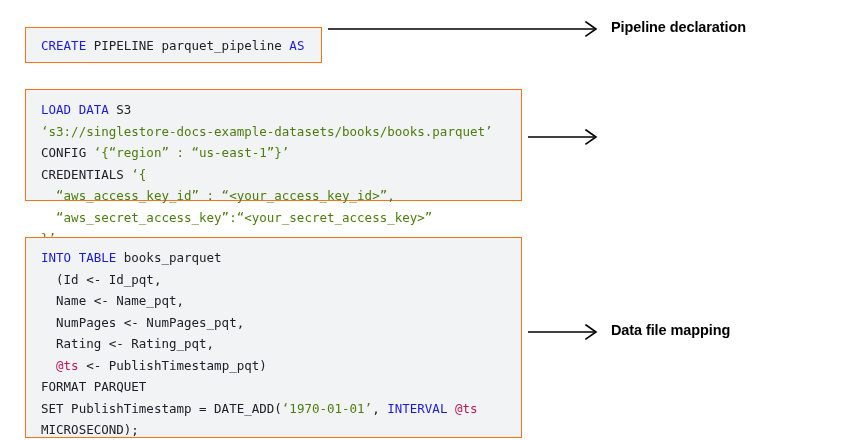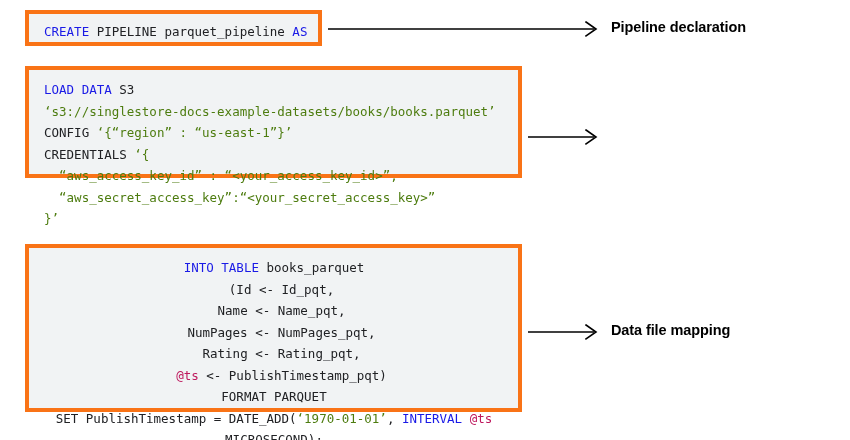--- a/index.html
+++ b/index.html
@@ -25,7 +25,7 @@
   .code-block {
     position: absolute;
     background: #f1f3f4;
-    border: 4px solid #f97316;
+    border: 1px solid #f97316;
     box-sizing: border-box;
     font-family: "DejaVu Sans Mono", monospace;
     font-size: 12.5px;
@@ -33,6 +33,7 @@
     color: #202124;
     white-space: pre;
     padding: 9px 14px 10px 15px;
+    margin-top: 17px;
   }
   .code-line { white-space: pre; }
 

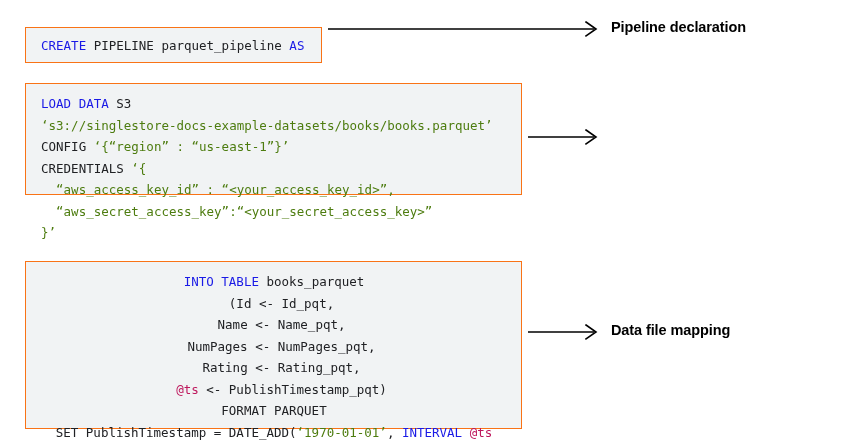--- a/index.html
+++ b/index.html
@@ -46,7 +46,7 @@
   }
   #block-source {
     left: 25px;
-    top: 66px;
+    top: 72px;
     width: 497px;
     height: 112px;
   }

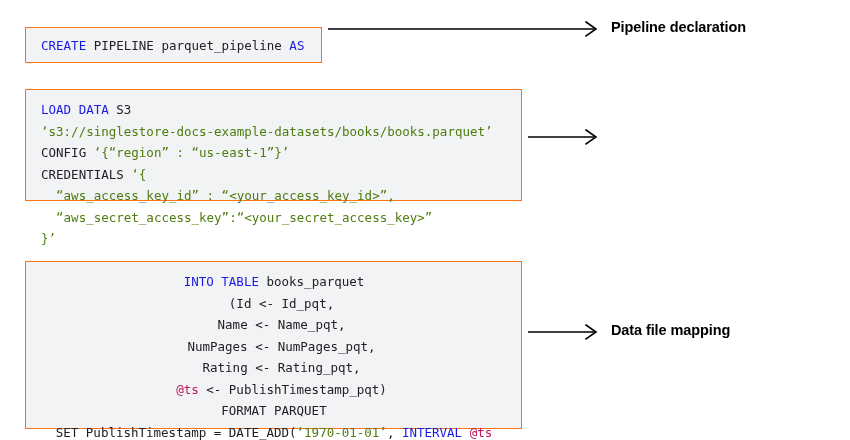--- a/index.html
+++ b/index.html
@@ -52,10 +52,9 @@
   }
   #block-mapping {
     left: 25px;
-    top: 244px;
+    top: 220px;
     width: 497px;
-    height: 168px;
-    text-align: center;
+    height: 201px;
   }
 
   

